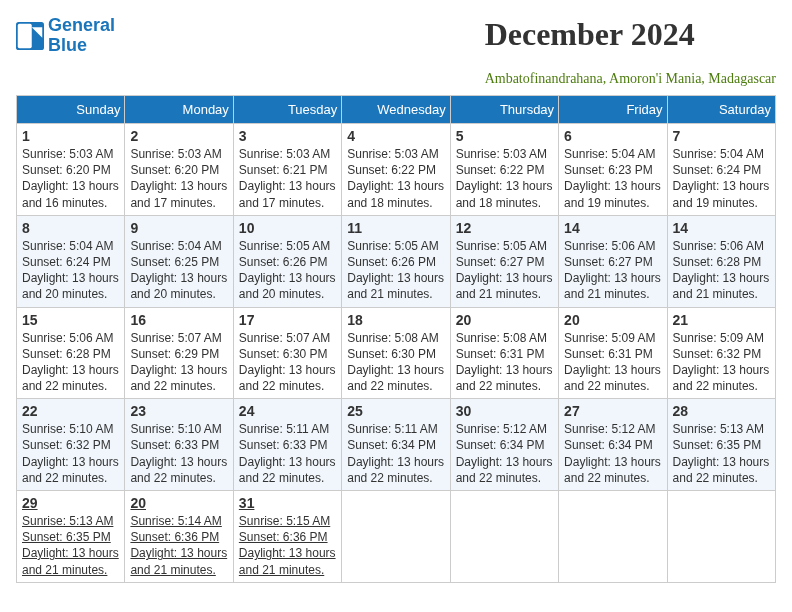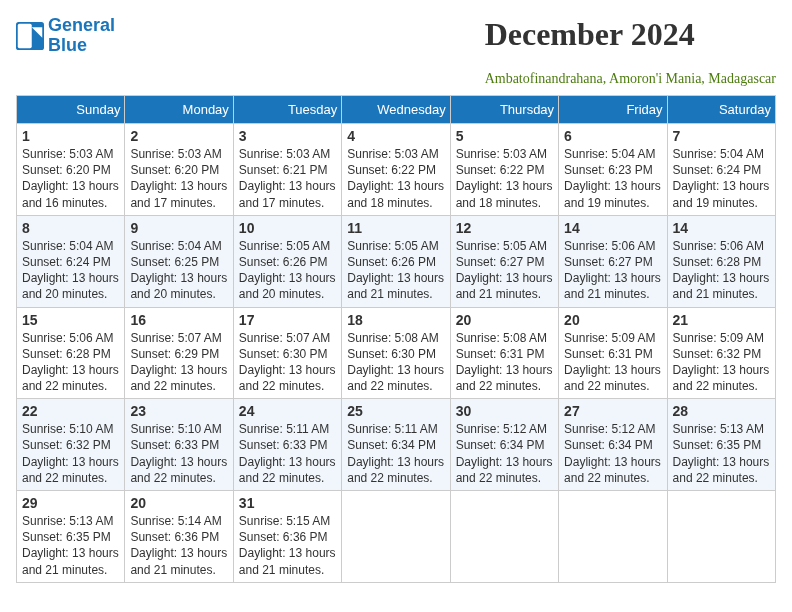--- a/index.html
+++ b/index.html
@@ -90,6 +90,7 @@
     }
     .last-row td {
       height: 72px;
+      text-decoration: underline;
     }
   </style>
 </head>

